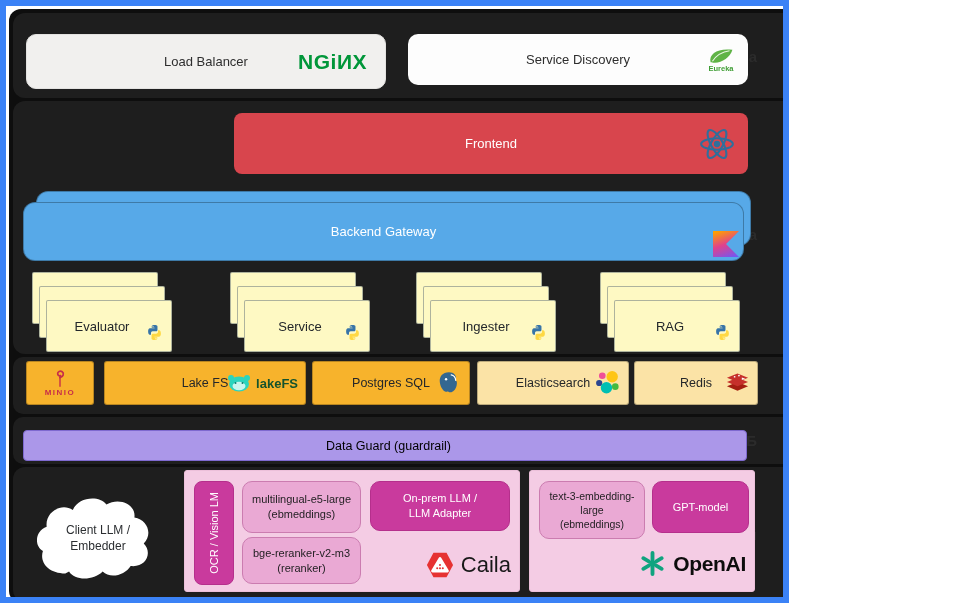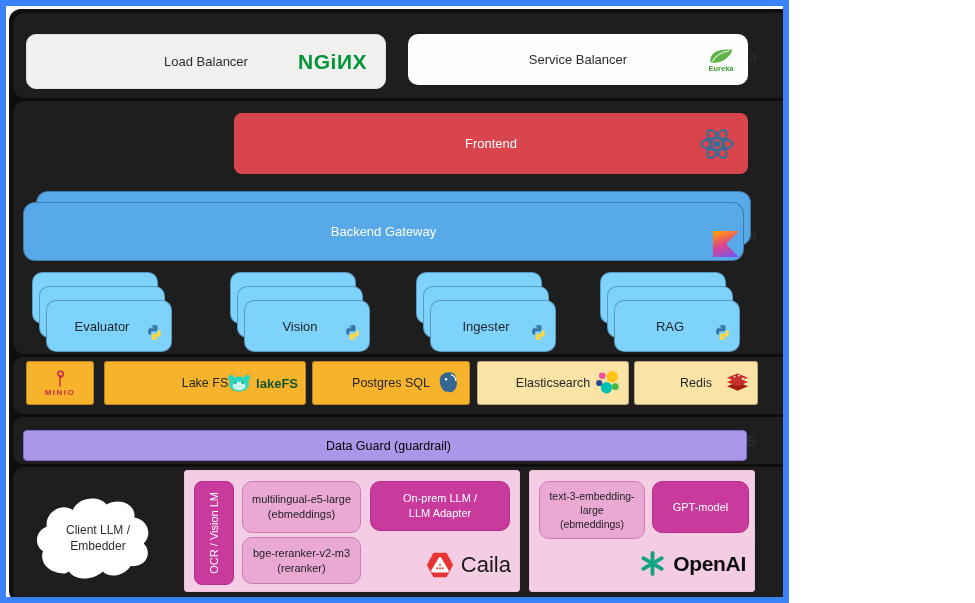--- a/index.html
+++ b/index.html
@@ -104,7 +104,7 @@
     </div>
   </div>
   <div class="node sd-box">
-    <div class="lbl dark-txt">Service Balancer</div>
+    <div class="lbl dark-txt">Service Discovery</div>
     <div class="logo-right">
       <svg width="30" height="19" viewBox="0 0 30 20">
         <path d="M4 16 C2 7 12 1 27 3 C25 12 12 19 5 16 Z" fill="#5fb346"></path>

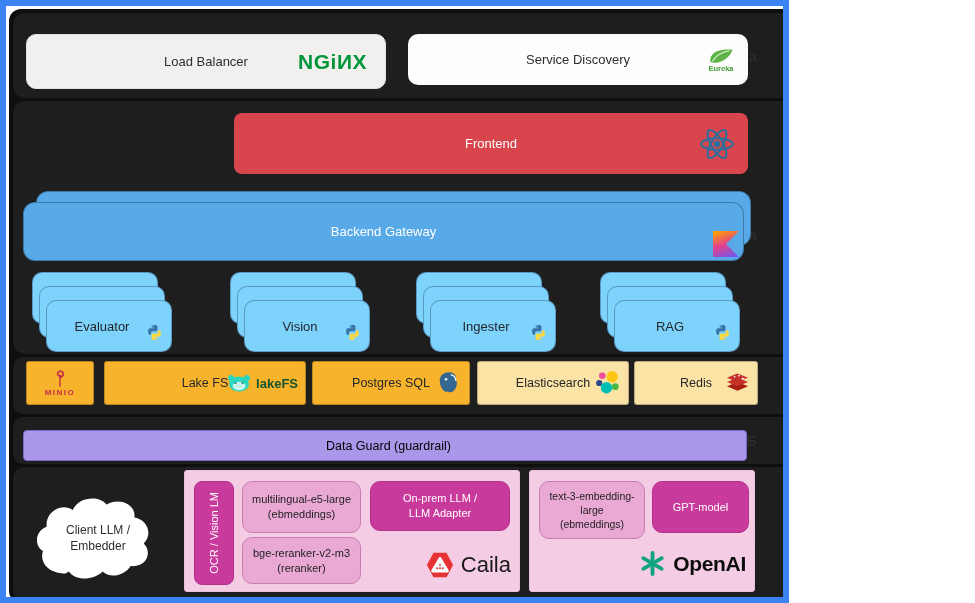--- a/index.html
+++ b/index.html
@@ -35,7 +35,7 @@
           background:linear-gradient(160deg,#ffa000 5%,#e0418c 50%,#7457f0 95%);
           clip-path:polygon(0 0,100% 0,50% 50%,100% 100%,0 100%);}
 
-  .svc-card{position:absolute;width:124px;height:50px;background:#7dd3fc;border-radius:10px;border:1px solid rgba(25,50,85,.35);}
+  .svc-card{position:absolute;width:124px;height:50px;background:#fef9c3;border-radius:2px;border:1px solid rgba(25,50,85,.35);}
   .svc-card .lbl{position:absolute;left:0;right:14px;top:50%;transform:translateY(-50%);text-align:center;color:#23272b;font-size:13px;}
   .svc-card .py{position:absolute;right:8px;bottom:6px;}
 

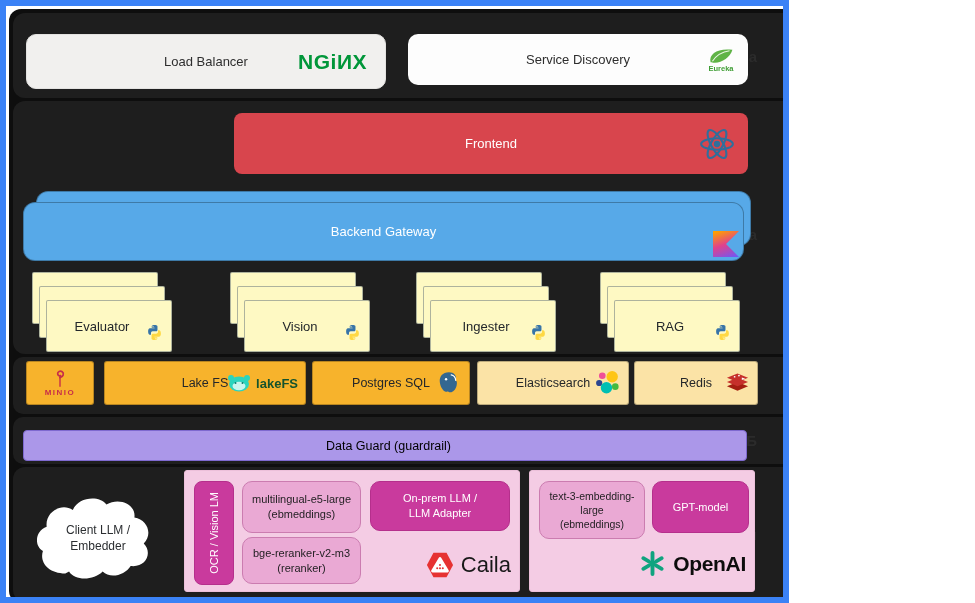--- a/index.html
+++ b/index.html
@@ -149,7 +149,7 @@
   <div class="svc-card" style="left:224px;top:266px;"></div>
   <div class="svc-card" style="left:231px;top:280px;"></div>
   <div class="svc-card" style="left:238px;top:294px;">
-    <div class="lbl">Vision</div>
+    <div class="lbl">Service</div>
     <span class="py">
       <svg width="17" height="17" viewBox="0 0 16 16">
         <path fill="#3774a8" d="M8 1C5.2 1 5.4 2.3 5.4 2.3v1.3h2.7v.4H3.9S2 3.8 2 7s1.7 3.1 1.7 3.1h1V8.6s-.1-1.7 1.7-1.7h2.8s1.6.1 1.6-1.6V2.4S11.1 1 8 1zM6.6 1.9a.55.55 0 1 1 0 1.1.55.55 0 0 1 0-1.1z"></path>

